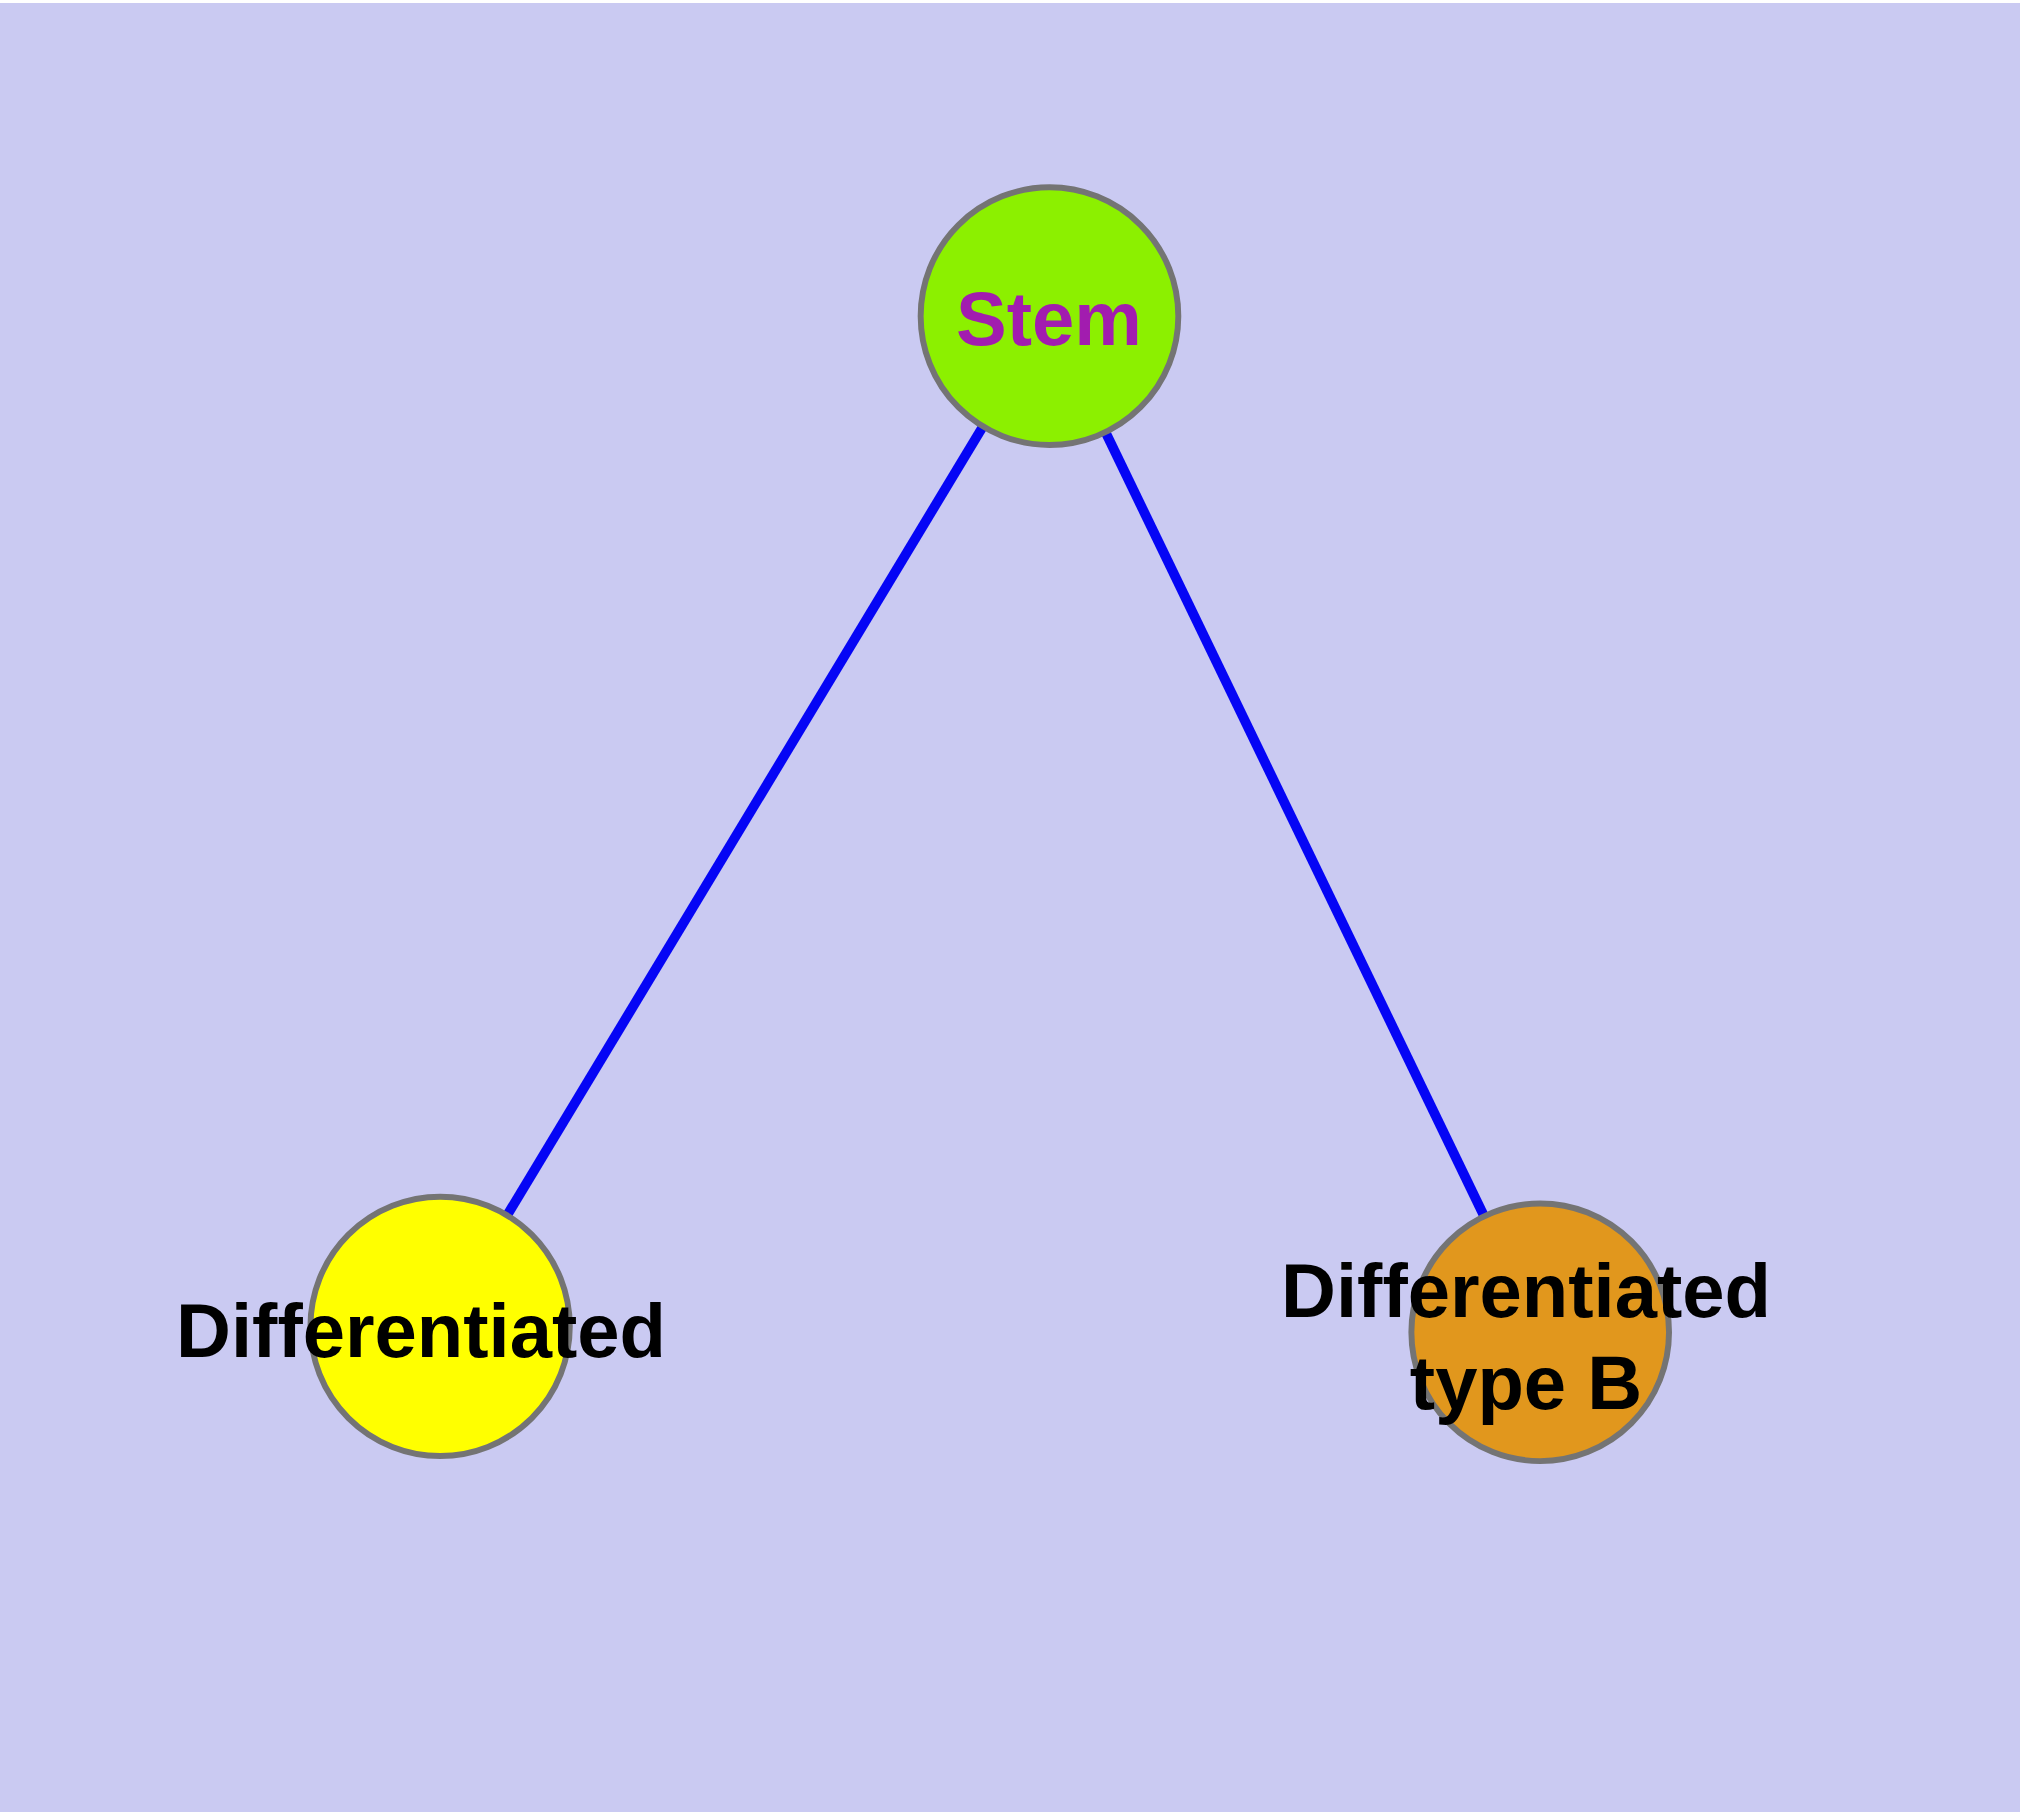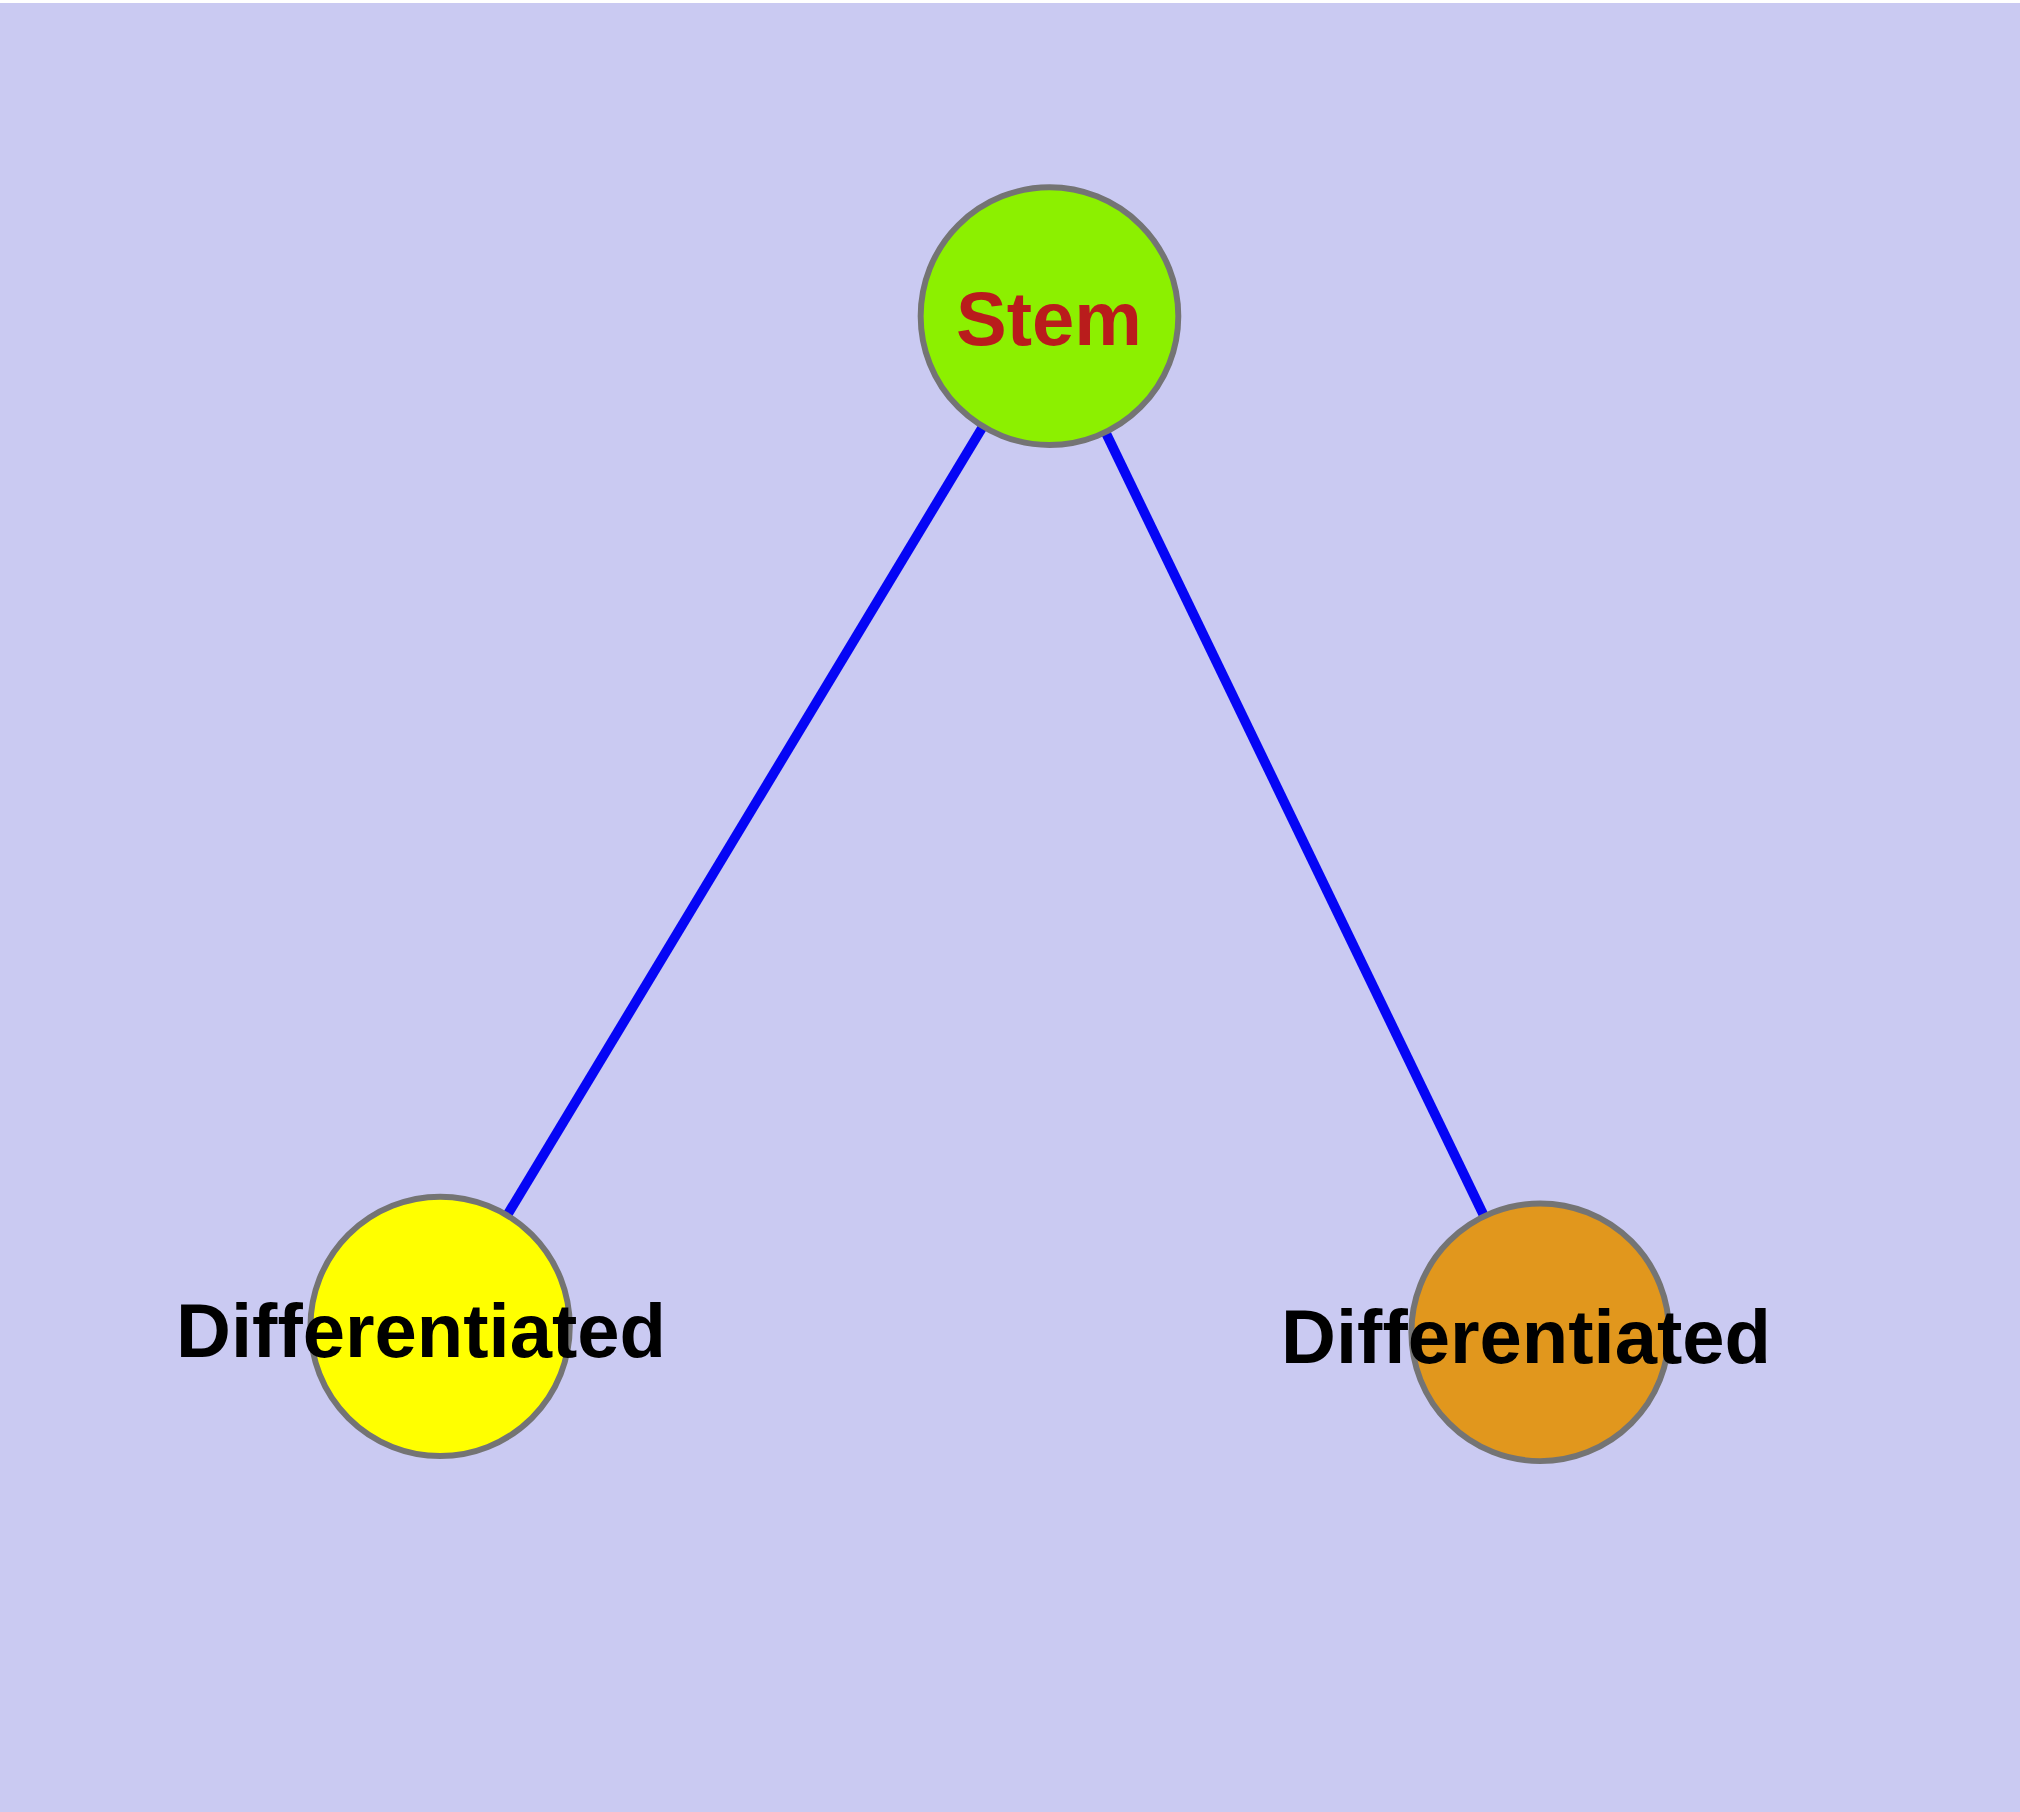--- a/index.html
+++ b/index.html
@@ -61,7 +61,7 @@
     <circle class="node-circle" cx="1817" cy="1572" r="152" fill="#e1971d" stroke="#747474" stroke-width="7"></circle>
   </svg>
 
-  <div class="node-label" style="left: 1049px; top: 319px; color: #b91c1c;">
+  <div class="node-label" style="left: 1049px; top: 319px; color: #a21caf;">
     <div>Stem</div>
   </div>
 

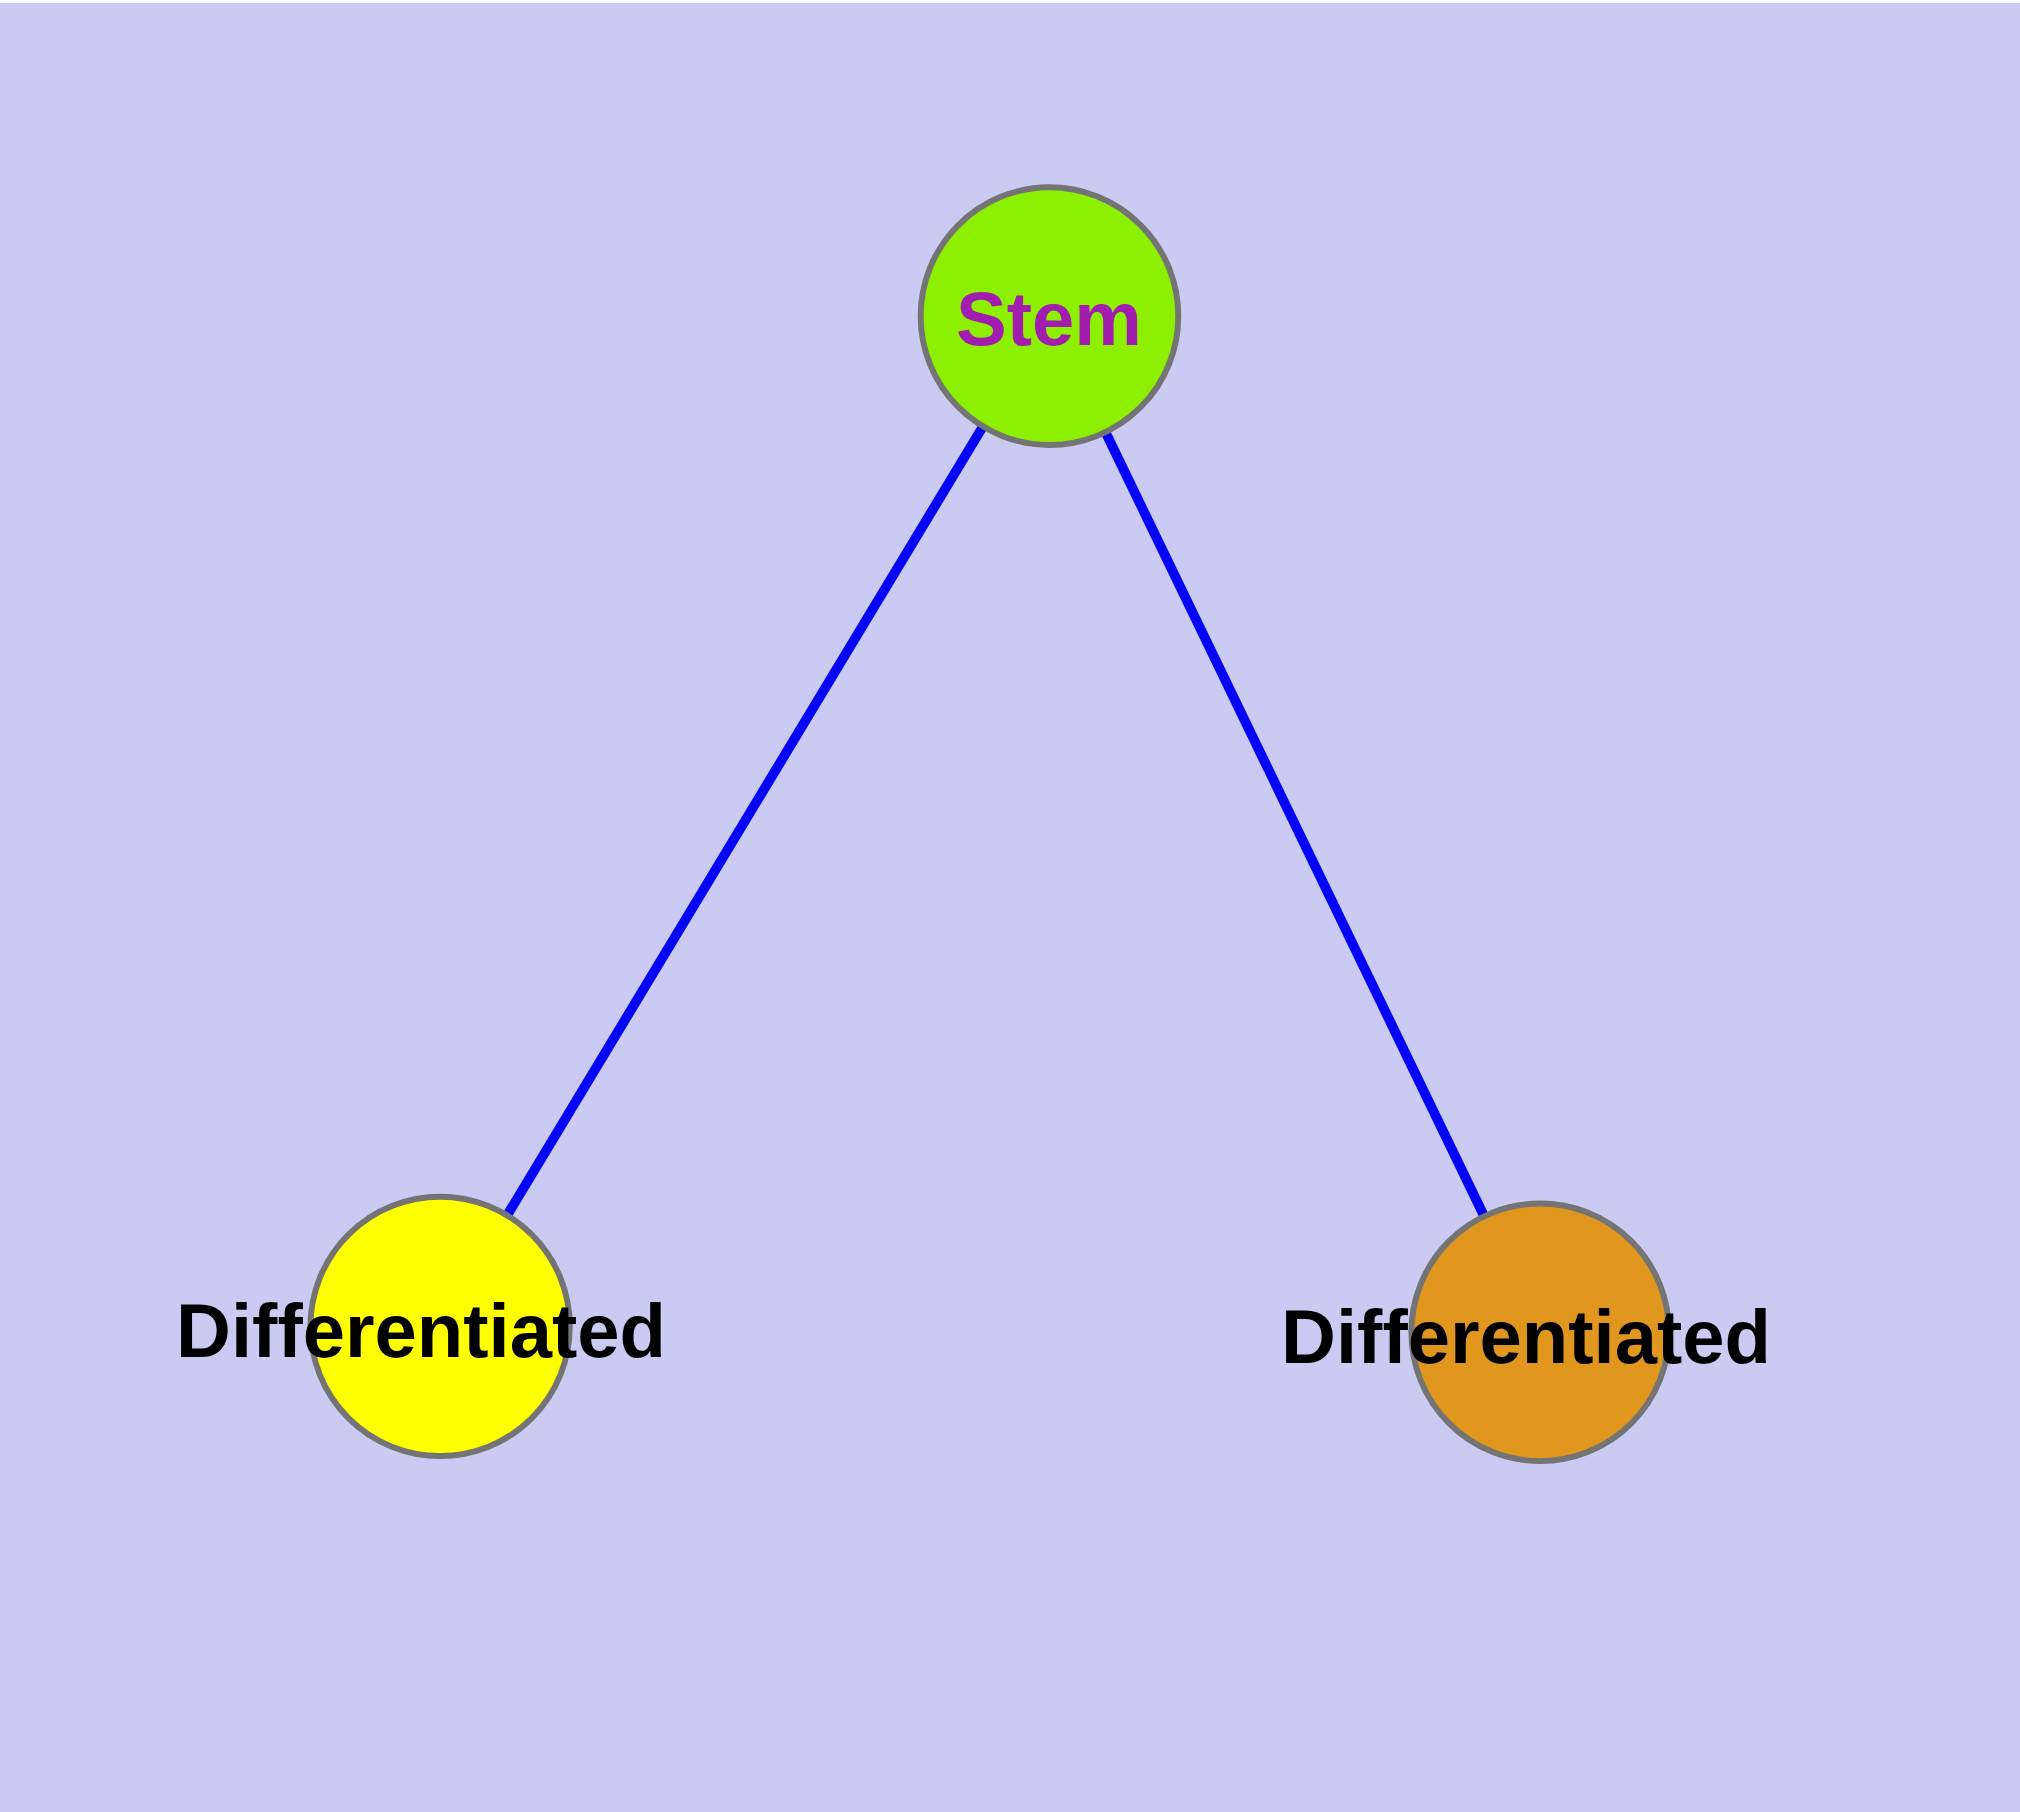--- a/index.html
+++ b/index.html
@@ -71,6 +71,7 @@
 
   <div class="node-label" style="left: 1526px; top: 1337px; color: rgb(0, 0, 0);">
     <div>Differentiated</div>
+    <div>type B</div>
   </div>
 
 </div>

